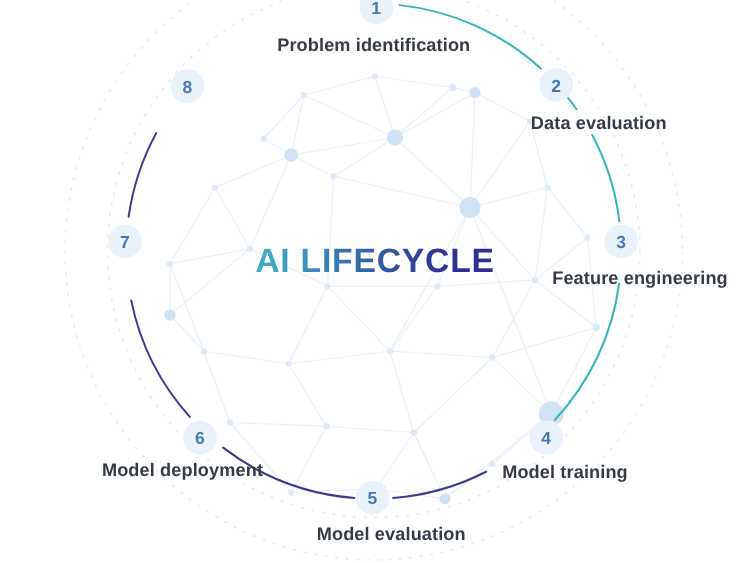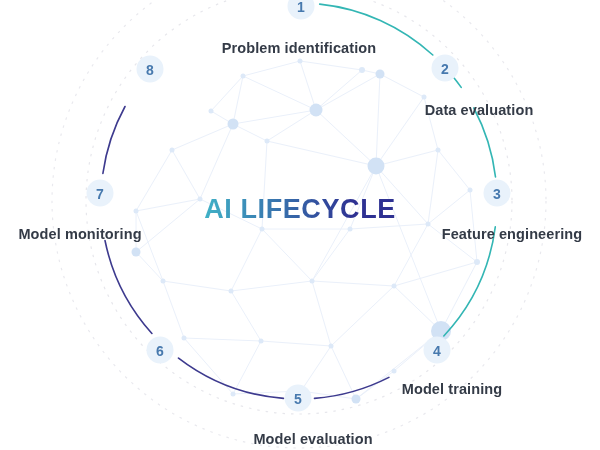--- a/index.html
+++ b/index.html
@@ -18,7 +18,7 @@
   .stage-label{
     position:absolute;white-space:nowrap;transform:translate(-50%,-50%);
     font-size:14.5px;font-weight:600;color:var(--label,#343b47);
-    letter-spacing:0.1px;z-index:3;margin-top:11px;
+    letter-spacing:0.1px;z-index:3;
   }
   .title{
     position:absolute;left:300px;top:209px;transform:translate(-50%,-50%);

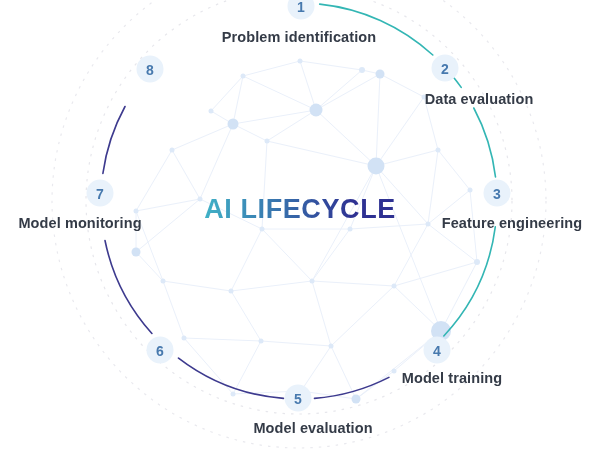--- a/index.html
+++ b/index.html
@@ -198,7 +198,6 @@
   <div class="stage-label l4">Model training</div>
   <div class="stage-label l3">Feature engineering</div>
   <div class="stage-label l5">Model evaluation</div>
-  <div class="stage-label l7">Model monitoring</div>
 
 </div>
 

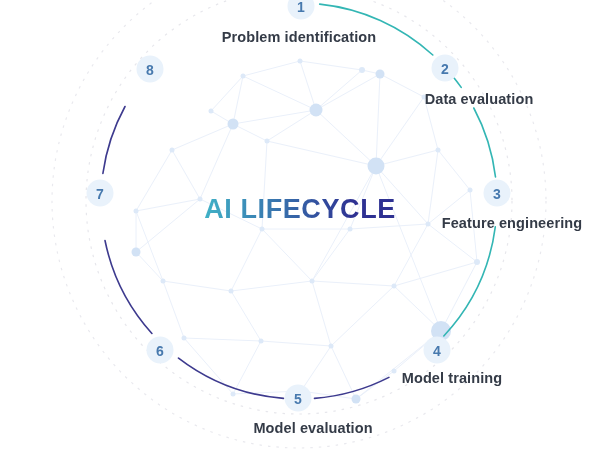--- a/index.html
+++ b/index.html
@@ -198,6 +198,7 @@
   <div class="stage-label l4">Model training</div>
   <div class="stage-label l3">Feature engineering</div>
   <div class="stage-label l5">Model evaluation</div>
+  <div class="stage-label l6">Model deployment</div>
 
 </div>
 

